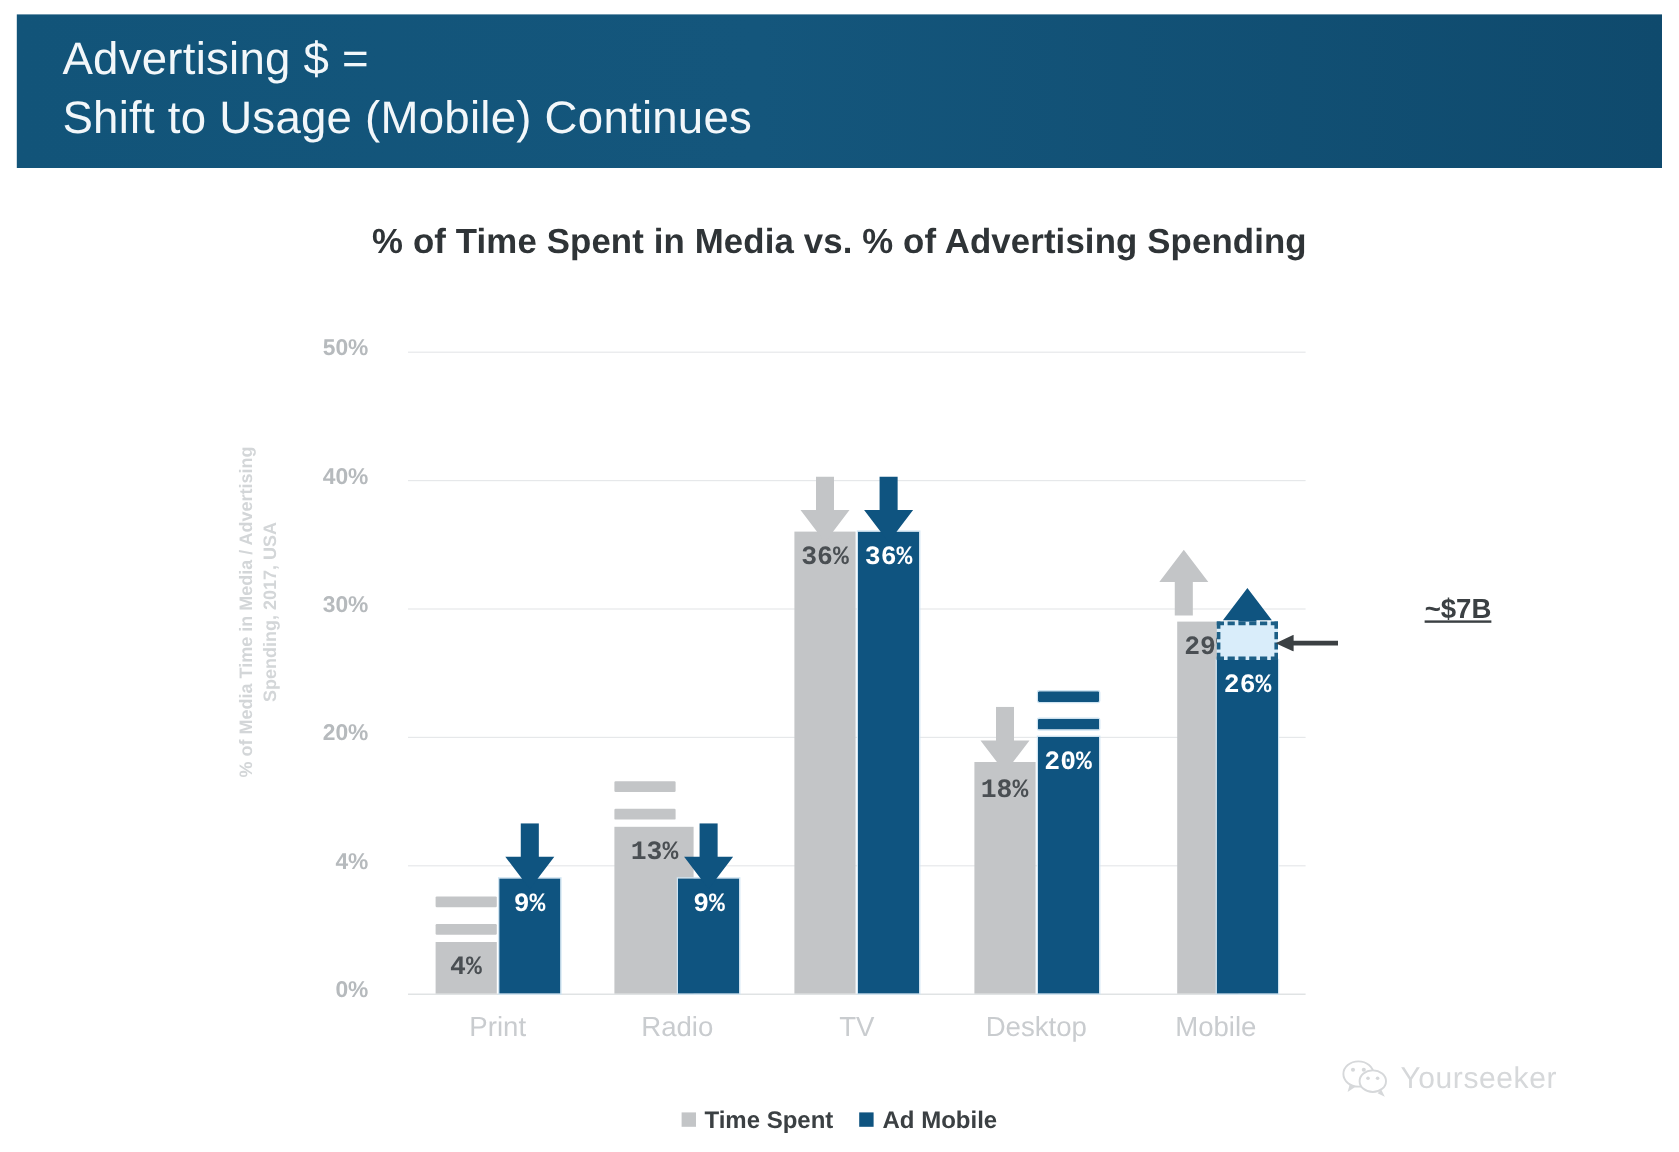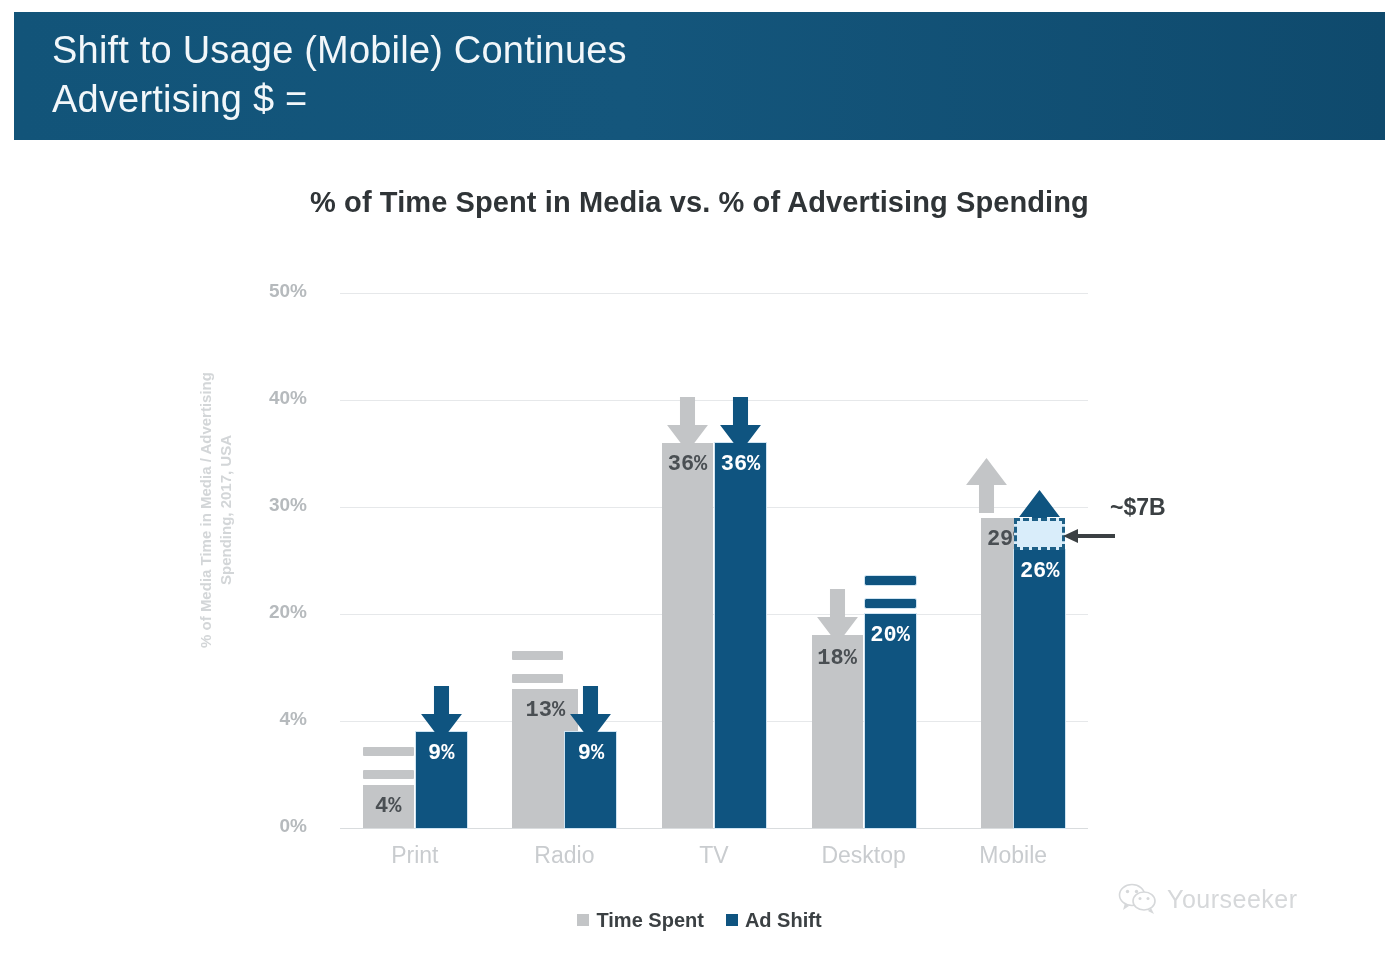--- a/index.html
+++ b/index.html
@@ -98,8 +98,8 @@
 <body>
 
 <div class="banner">
+  <div class="banner-line">Advertising $ =</div>
   <div class="banner-line">Shift to Usage (Mobile) Continues</div>
-  <div class="banner-line">Advertising $ =</div>
 </div>
 
 <div class="chart-title">% of Time Spent in Media vs. % of Advertising Spending</div>

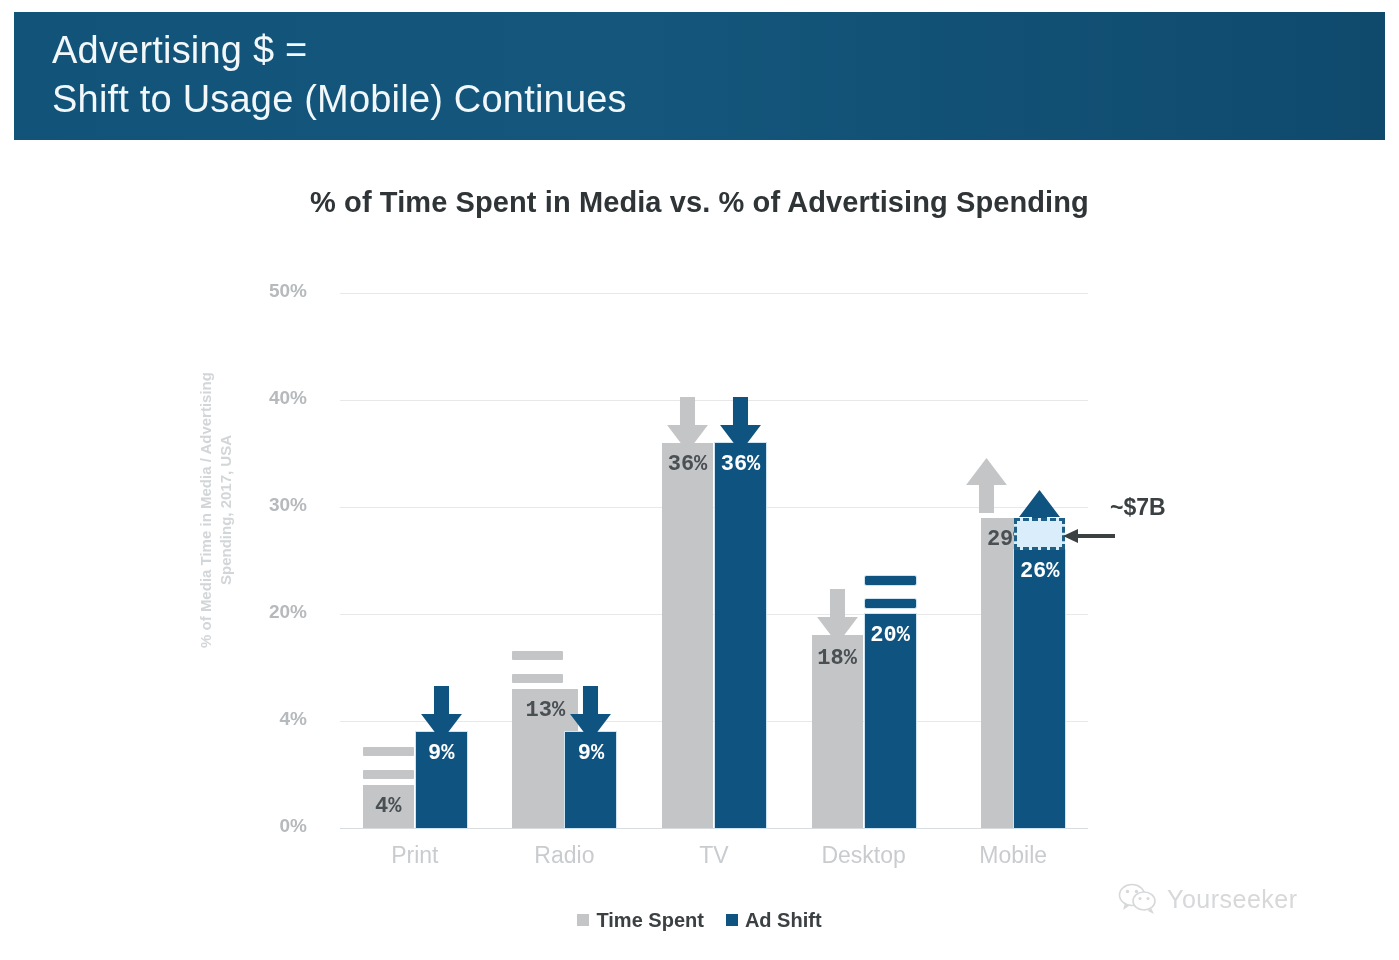--- a/index.html
+++ b/index.html
@@ -72,7 +72,7 @@
     position:absolute;left:1110px;top:492px;width:210px;
     font-size:23px;font-weight:bold;color:#3b4043;line-height:30px;
   }
-  .callout .l1{display:block;text-align:left;}
+  .callout .l1{display:block;text-align:center;text-decoration:underline;}
   .callout .l2{display:block;text-align:center;}
   .callout-arrow{
     position:absolute;left:1063px;top:529px;width:52px;height:14px;

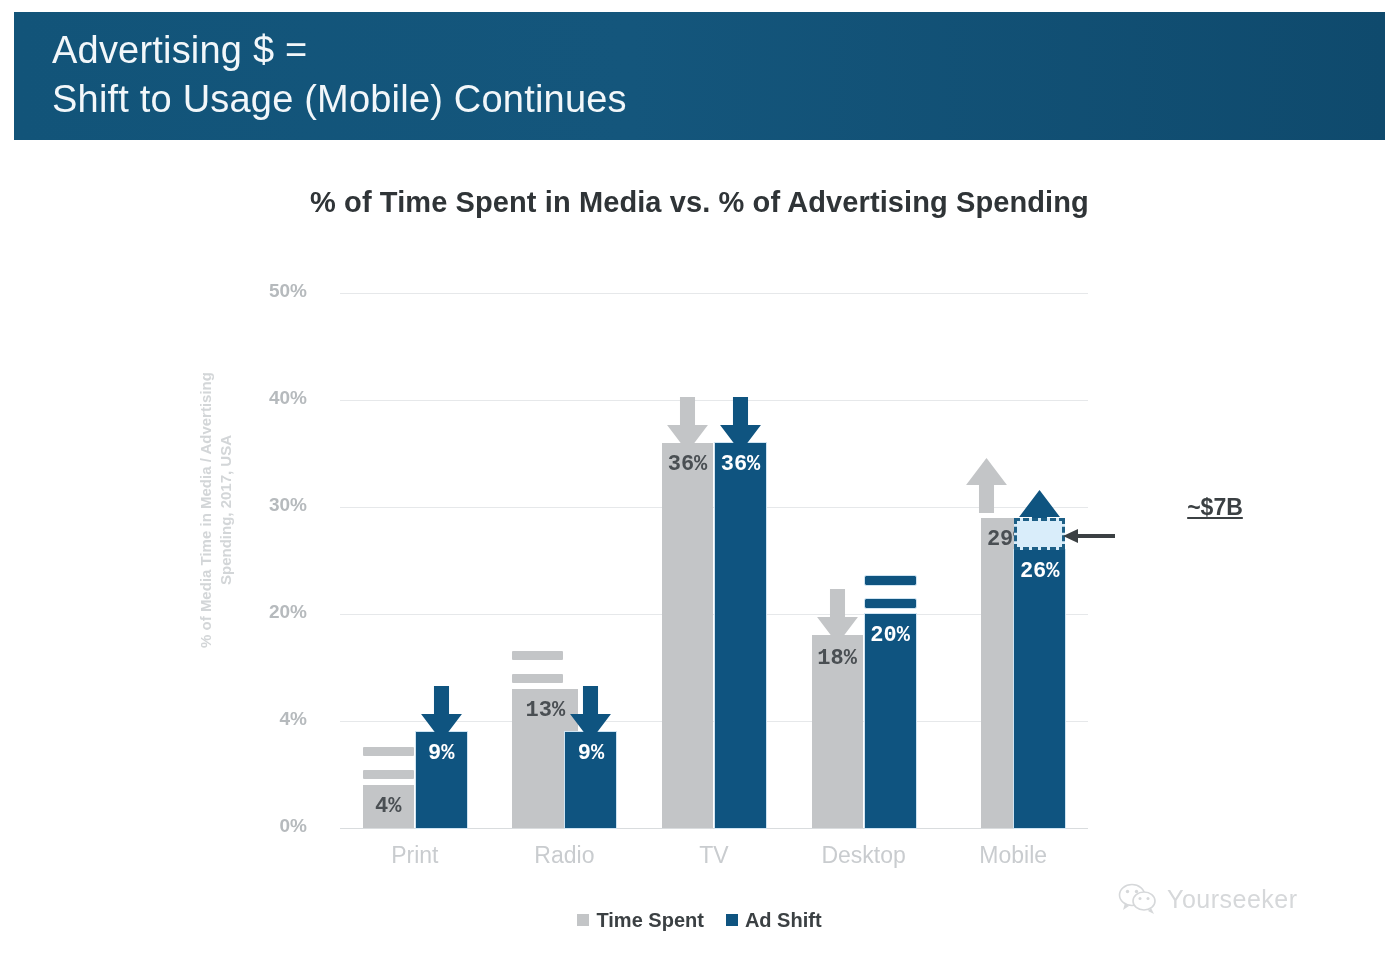--- a/index.html
+++ b/index.html
@@ -82,7 +82,7 @@
     position:absolute;left:0;top:905px;width:1399px;text-align:center;
     font-size:20px;font-weight:bold;color:#3b4043;
   }
-  .legend-item{display:inline-block;margin:4px 11px;white-space:nowrap;}
+  .legend-item{display:inline-block;margin:18px 11px;white-space:nowrap;}
   .swatch{
     display:inline-block;width:12px;height:12px;margin-right:7px;
     vertical-align:1px;

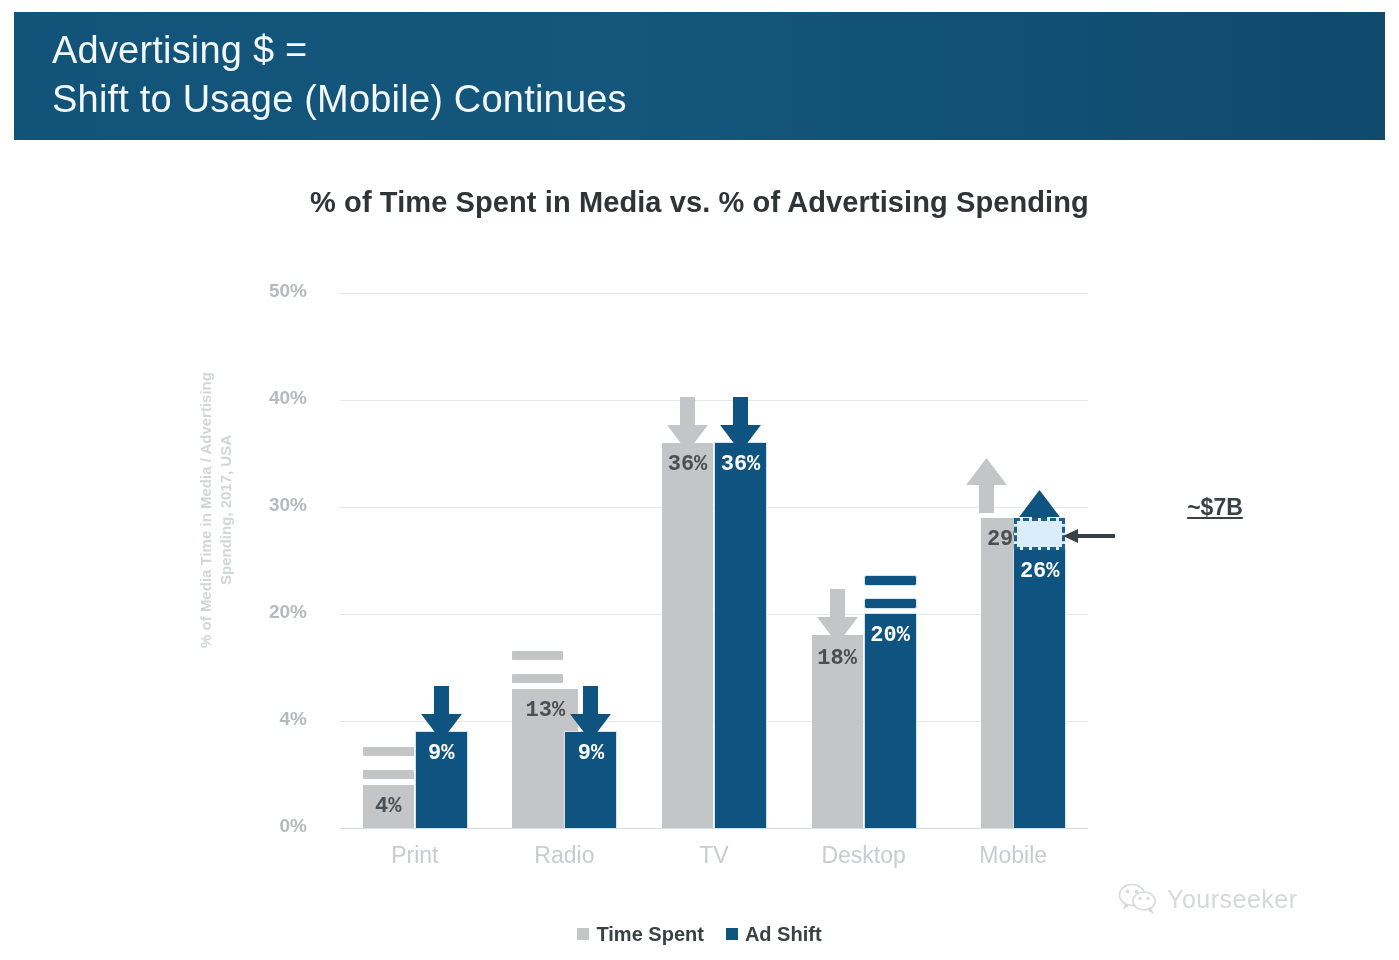--- a/index.html
+++ b/index.html
@@ -210,7 +210,7 @@
   <span class="l1">~$7B</span>
 </div>
 
-<div class="legend" id="legend"><span class="legend-item"><span class="swatch" style="background: rgb(195, 197, 199);"></span><span>Time Spent</span></span><span class="legend-item"><span class="swatch" style="background: rgb(15, 84, 128);"></span><span>Ad Shift</span></span></div>
+<div class="legend" id="legend"><span class="legend-item"><span class="swatch" style="background: rgb(195, 197, 199);"></span><span>Time Spent</span></span><span class="legend-item"><span class="swatch" style="background: rgb(15, 84, 128);"></span><span>Ad Mobile</span></span></div>
 
 <div class="watermark">
   <svg width="40" height="34" viewBox="0 0 40 34">

